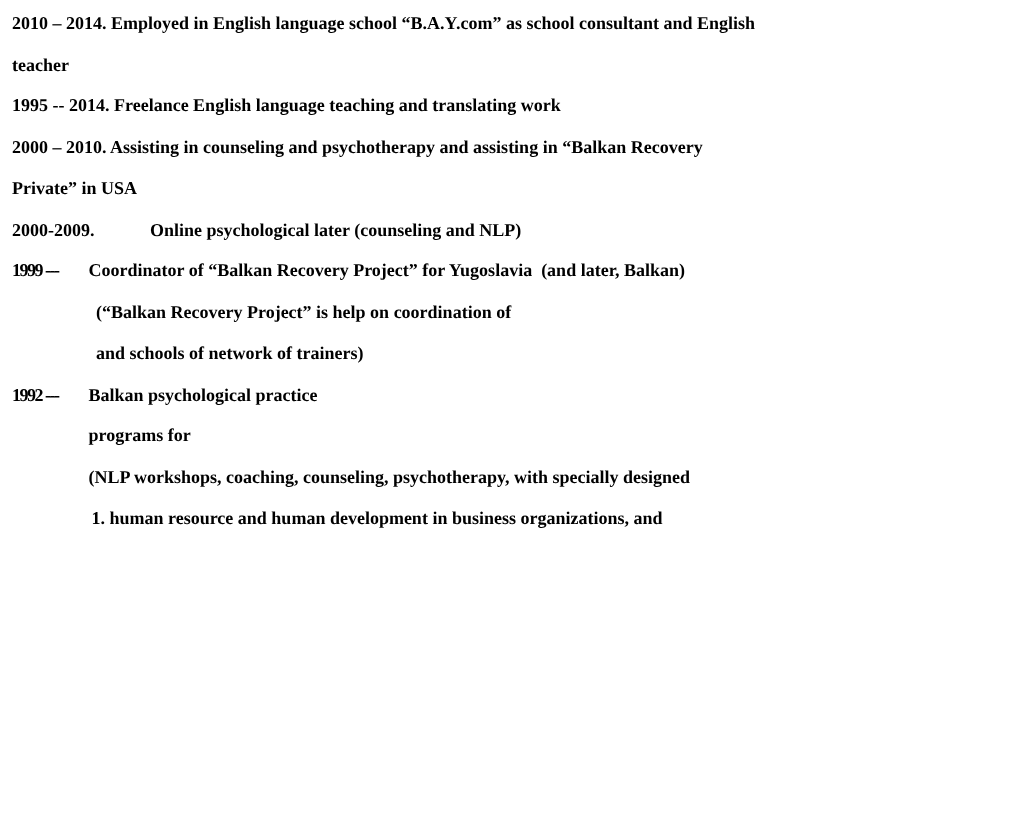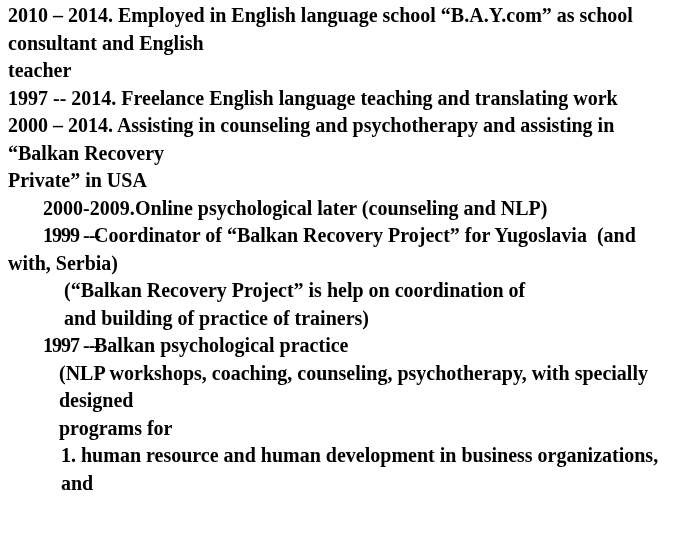--- a/index.html
+++ b/index.html
@@ -17,7 +17,7 @@
     color: #000000;
     font-family: "Liberation Serif", "DejaVu Serif", serif;
     font-weight: bold;
-    font-size: 20px;
+    font-size: 12px;
     line-height: 27.5px;
   }
   .line {

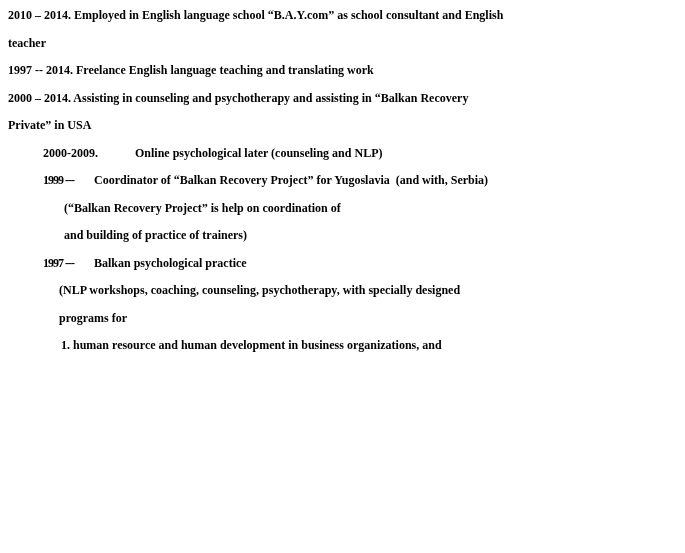--- a/index.html
+++ b/index.html
@@ -43,7 +43,7 @@
   <div class="line">2010 – 2014. Employed in English language school “B.A.Y.com” as school consultant and English</div>
   <div class="line">teacher</div>
 
-  <div class="line">1997 -- 2014. Freelance English language teaching and translating work</div>
+  <div class="line">1995 -- 2014. Freelance English language teaching and translating work</div>
 
 
   <div class="line">2000 – 2014. Assisting in counseling and psychotherapy and assisting in “Balkan Recovery</div>

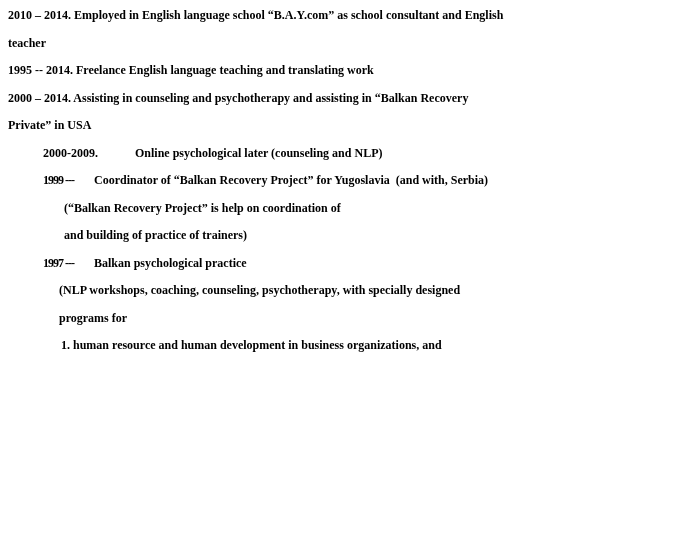--- a/index.html
+++ b/index.html
@@ -46,7 +46,7 @@
   <div class="line">1995 -- 2014. Freelance English language teaching and translating work</div>
 
 
-  <div class="line">2000 – 2014. Assisting in counseling and psychotherapy and assisting in “Balkan Recovery</div>
+  <div class="line">2000 – 2010. Assisting in counseling and psychotherapy and assisting in “Balkan Recovery</div>
   <div class="line">Private” in USA</div>
 
   <div class="line"><span class="prefix pw-year">2000-2009.</span><span>Online psychological later (counseling and NLP)</span></div>

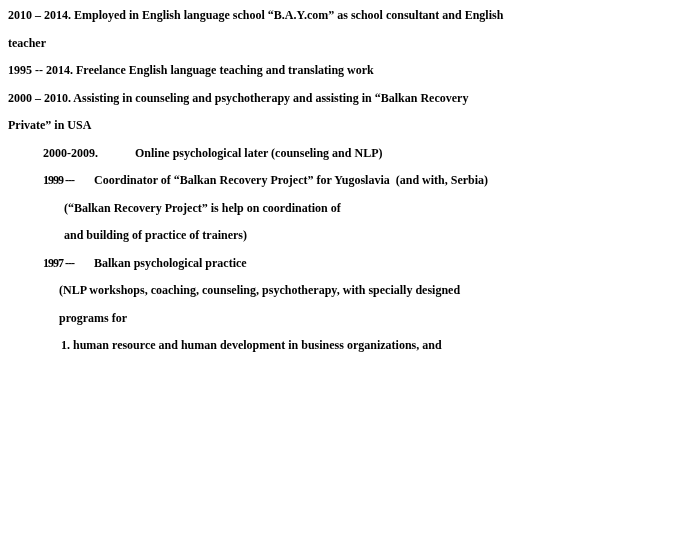--- a/index.html
+++ b/index.html
@@ -27,7 +27,6 @@
     display: inline-block;
     white-space: pre;
     vertical-align: baseline;
-    margin-left: 35px;
   }
   .pw-dash { width: 51px; letter-spacing: -1px; }
   .pw-year { width: 92px; }

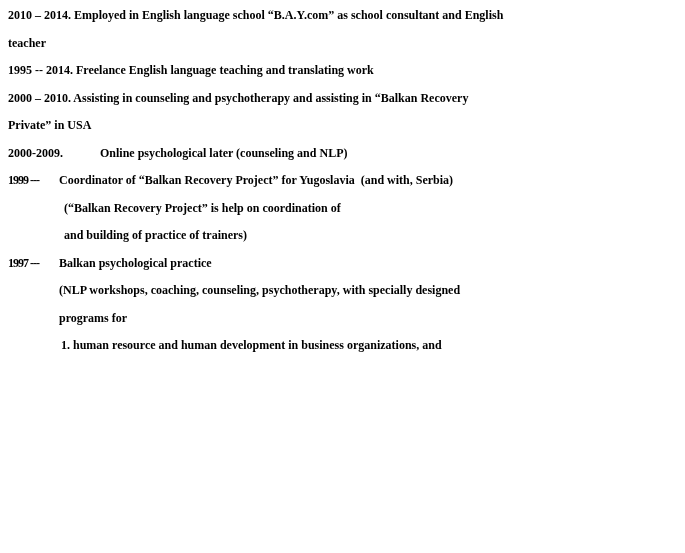--- a/index.html
+++ b/index.html
@@ -50,7 +50,7 @@
 
   <div class="line"><span class="prefix pw-year">2000-2009.</span><span>Online psychological later (counseling and NLP)</span></div>
 
-  <div class="line"><span class="prefix pw-dash">1999 ---</span><span>Coordinator of “Balkan Recovery Project” for Yugoslavia  (and with, Serbia)</span></div>
+  <div class="line"><span class="prefix pw-dash">1999 ---</span><span>Coordinator of “Balkan Recovery Project” for Yugoslavia  (and later, Balkan)</span></div>
   <div class="line ind-a">(“Balkan Recovery Project” is help on coordination of</div>
   <div class="line ind-a">and building of practice of trainers)</div>
 

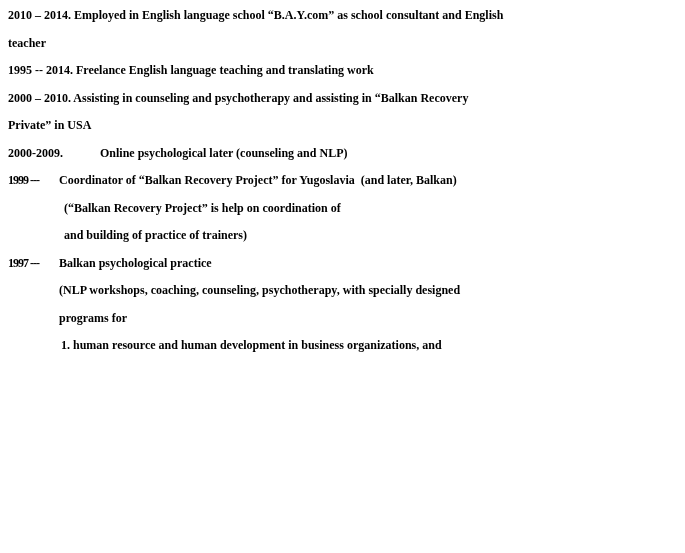--- a/index.html
+++ b/index.html
@@ -52,7 +52,7 @@
 
   <div class="line"><span class="prefix pw-dash">1999 ---</span><span>Coordinator of “Balkan Recovery Project” for Yugoslavia  (and later, Balkan)</span></div>
   <div class="line ind-a">(“Balkan Recovery Project” is help on coordination of</div>
-  <div class="line ind-a">and building of practice of trainers)</div>
+  <div class="line ind-a">and schools of network of trainers)</div>
 
   <div class="line"><span class="prefix pw-dash">1997 ---</span><span>Balkan psychological practice</span></div>
   <div class="line ind-b">(NLP workshops, coaching, counseling, psychotherapy, with specially designed</div>

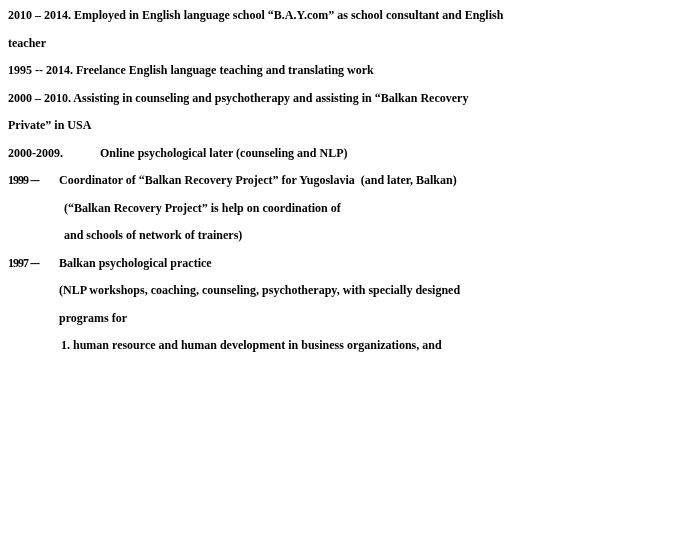--- a/index.html
+++ b/index.html
@@ -54,7 +54,7 @@
   <div class="line ind-a">(“Balkan Recovery Project” is help on coordination of</div>
   <div class="line ind-a">and schools of network of trainers)</div>
 
-  <div class="line"><span class="prefix pw-dash">1997 ---</span><span>Balkan psychological practice</span></div>
+  <div class="line"><span class="prefix pw-dash">1992 ---</span><span>Balkan psychological practice</span></div>
   <div class="line ind-b">(NLP workshops, coaching, counseling, psychotherapy, with specially designed</div>
   <div class="line ind-b">programs for</div>
   <div class="line ind-c">1. human resource and human development in business organizations, and</div>

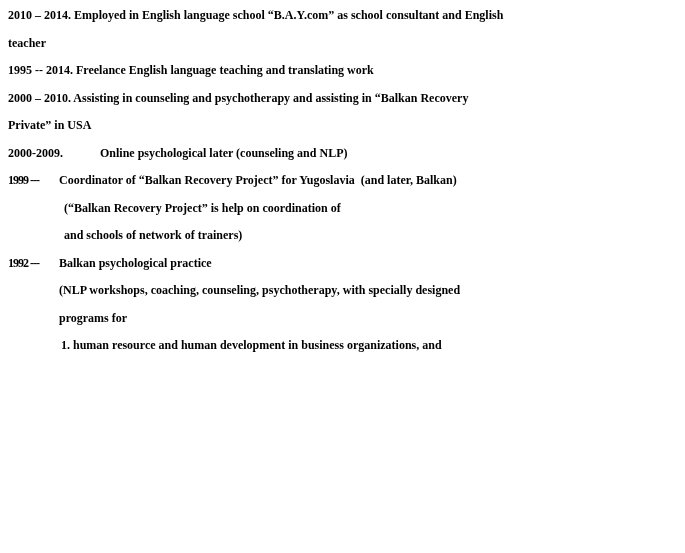--- a/index.html
+++ b/index.html
@@ -55,8 +55,8 @@
   <div class="line ind-a">and schools of network of trainers)</div>
 
   <div class="line"><span class="prefix pw-dash">1992 ---</span><span>Balkan psychological practice</span></div>
+  <div class="line ind-b">programs for</div>
   <div class="line ind-b">(NLP workshops, coaching, counseling, psychotherapy, with specially designed</div>
-  <div class="line ind-b">programs for</div>
   <div class="line ind-c">1. human resource and human development in business organizations, and</div>
 
 </div>

